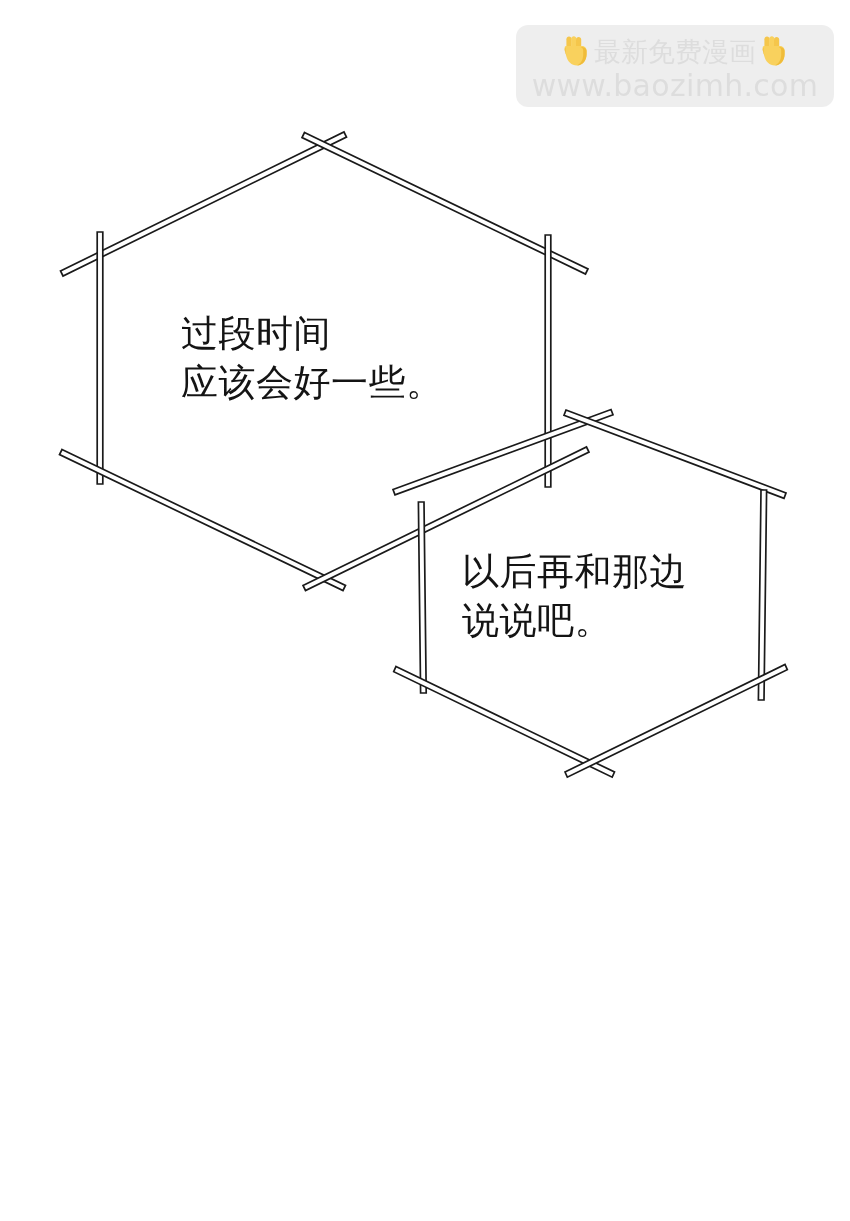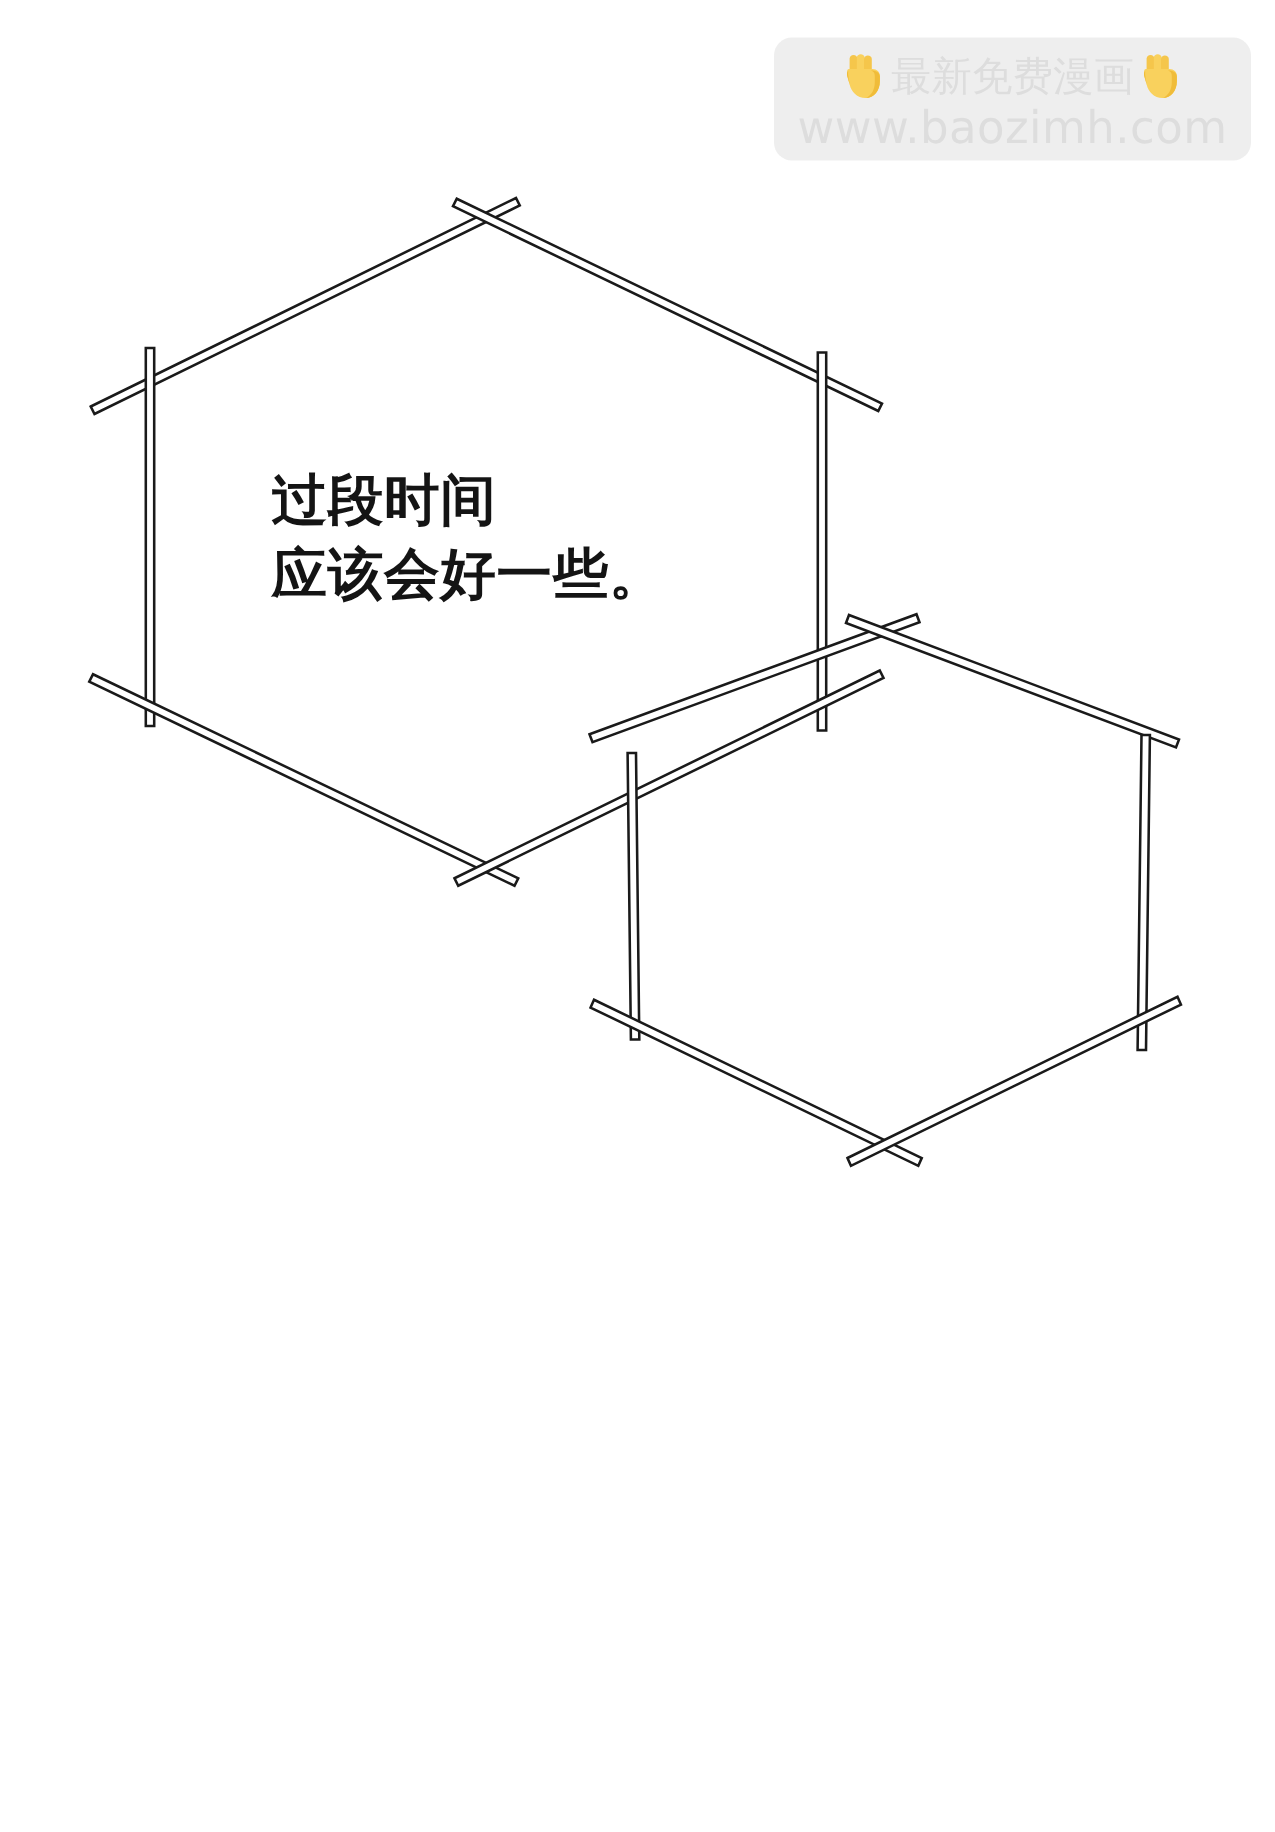--- a/index.html
+++ b/index.html
@@ -84,7 +84,7 @@
   .bubble-text {
     position: absolute;
     font-family: "DejaVu Sans", "Liberation Sans", sans-serif;
-    font-weight: bold;
+    font-weight: normal;
     color: #141414;
     line-height: 1.32;
     white-space: pre;

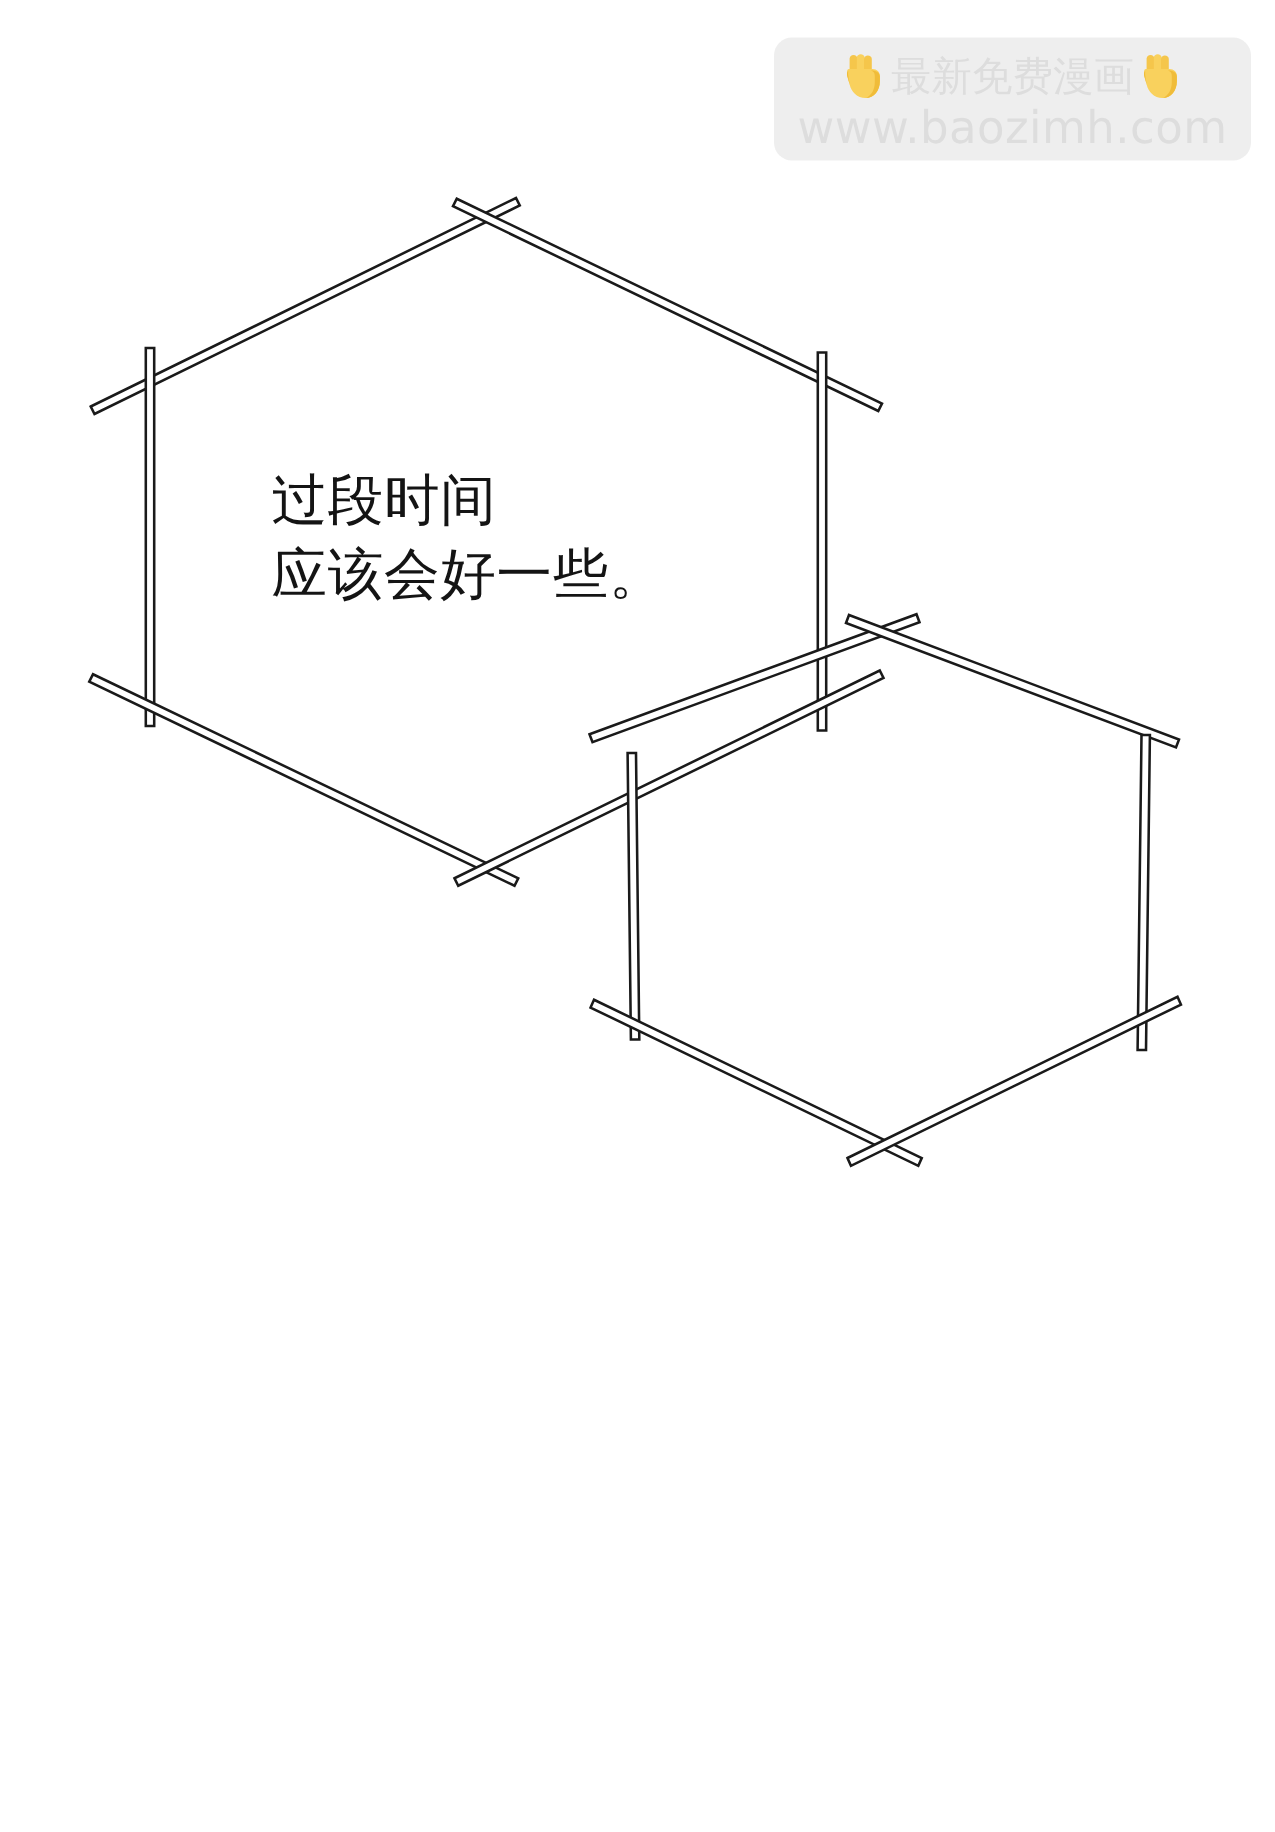--- a/index.html
+++ b/index.html
@@ -169,6 +169,8 @@
   <div id="bubble1-text" class="bubble-text">过段时间
 应该会好一些。</div>
 
+  <div id="bubble2-text" class="bubble-text">以后再和那边
+说说吧。</div>
 
 </div>
 

